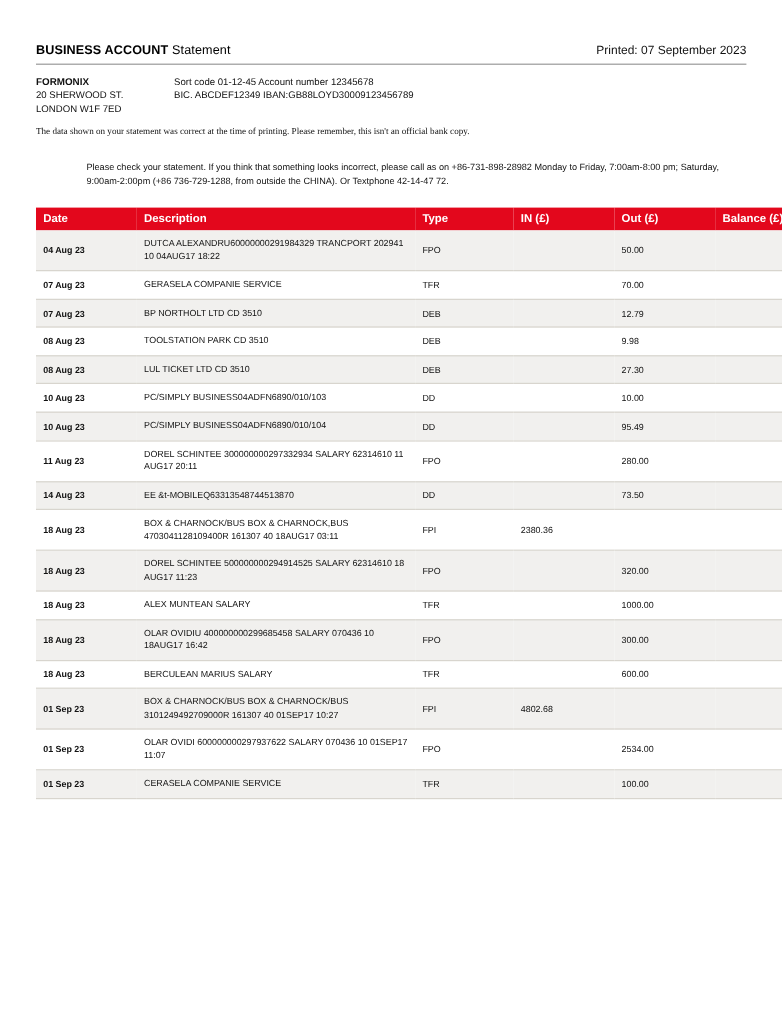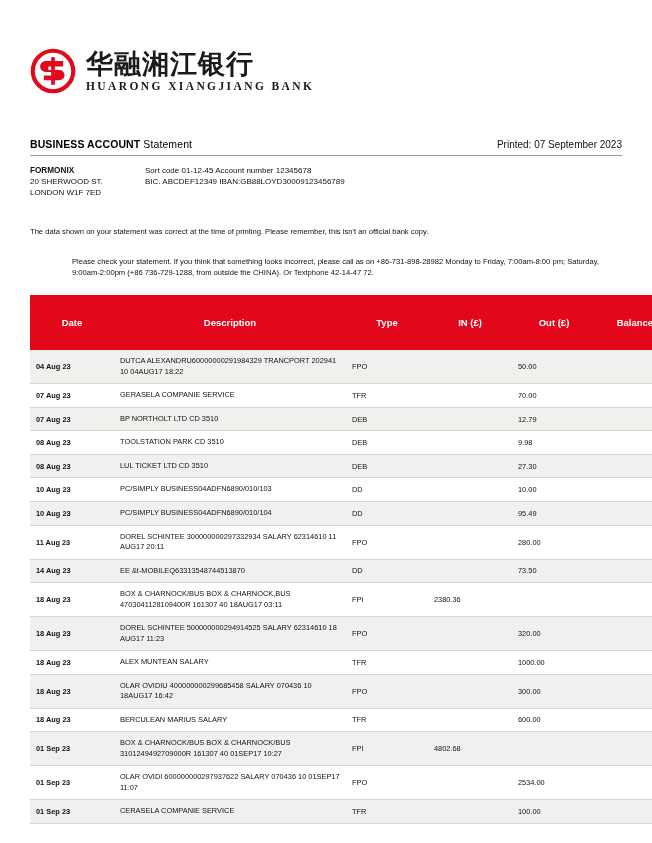--- a/index.html
+++ b/index.html
@@ -171,17 +171,6 @@
 
 <div class="page">
 
-  <div class="brand">
-    <svg class="emblem" viewBox="0 0 100 100">
-      <circle cx="50" cy="50" r="44" fill="none" stroke="#e3071c" stroke-width="9"></circle>
-      <path d="M72 28 H34 a12 12 0 0 0 0 24 h20 v8 H30 v10 h34 a11 11 0 0 0 0 -22 H40 v-8 h32 z" fill="#e3071c"></path>
-      <rect x="46" y="20" width="8" height="60" fill="#e3071c"></rect>
-    </svg>
-    <div class="brand-text">
-      <div class="brand-cn">华融湘江银行</div>
-      <div class="brand-en">HUARONG XIANGJIANG BANK</div>
-    </div>
-  </div>
 
   <div class="stmt-head">
     <div class="stmt-title"><span>BUSINESS ACCOUNT</span><span class="light"> Statement</span></div>

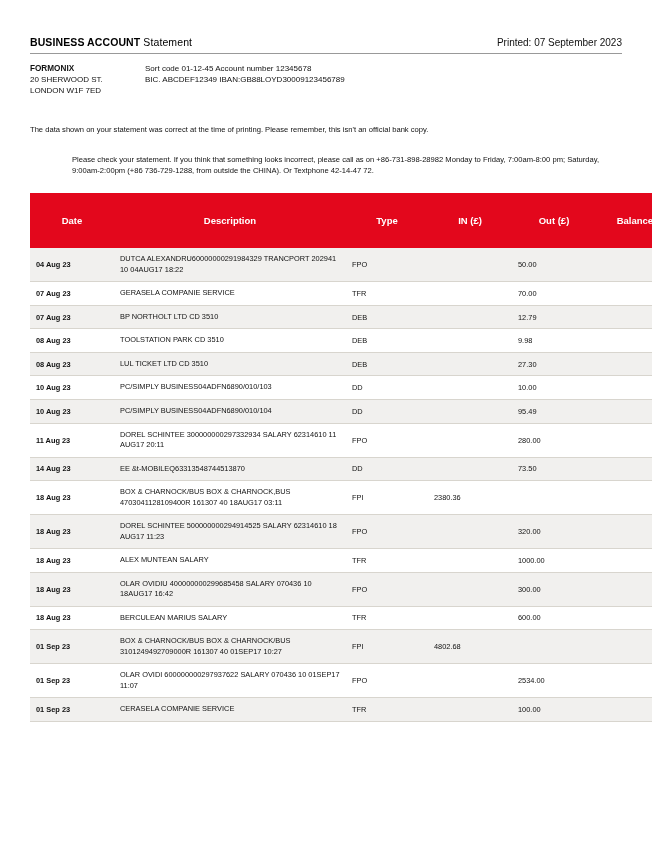--- a/index.html
+++ b/index.html
@@ -115,7 +115,7 @@
     line-height: 1.45;
     color: #111;
   }
-  .note-1 { margin-top: 28px; }
+  .note-1 { margin-top: 8px; font-family: Liberation Serif, serif; }
   .note-2 { margin-top: 19px; max-width: 575px; margin-left: 42px; }
 
   

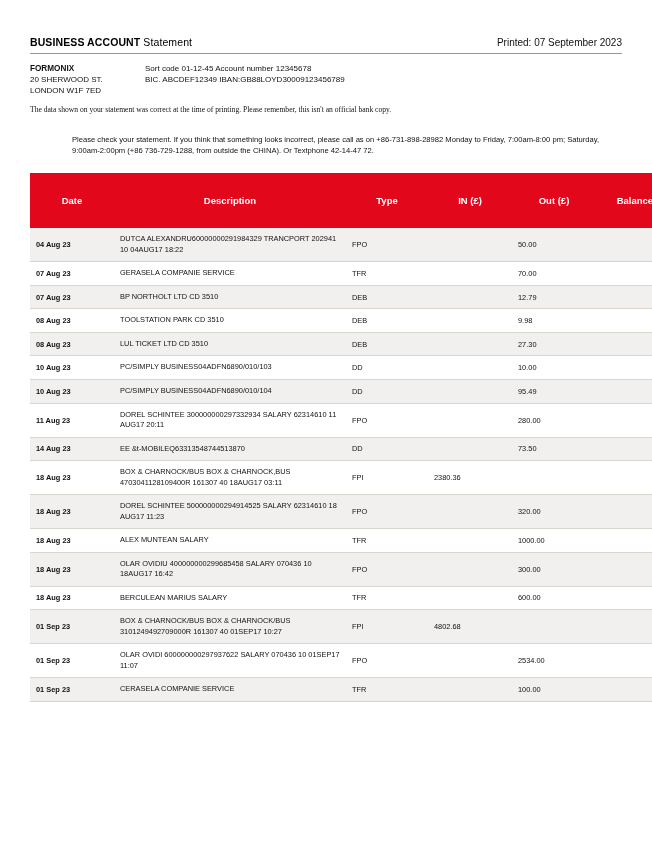--- a/index.html
+++ b/index.html
@@ -130,8 +130,8 @@
     color: #ffffff;
     font-size: 9.5px;
     font-weight: bold;
-    padding: 22px 6px;
-    text-align: center;
+    padding: 4px 6px;
+    text-align: left;
     white-space: nowrap;
   }
   th.c-date   { width: 72px; padding-left: 8px; }

